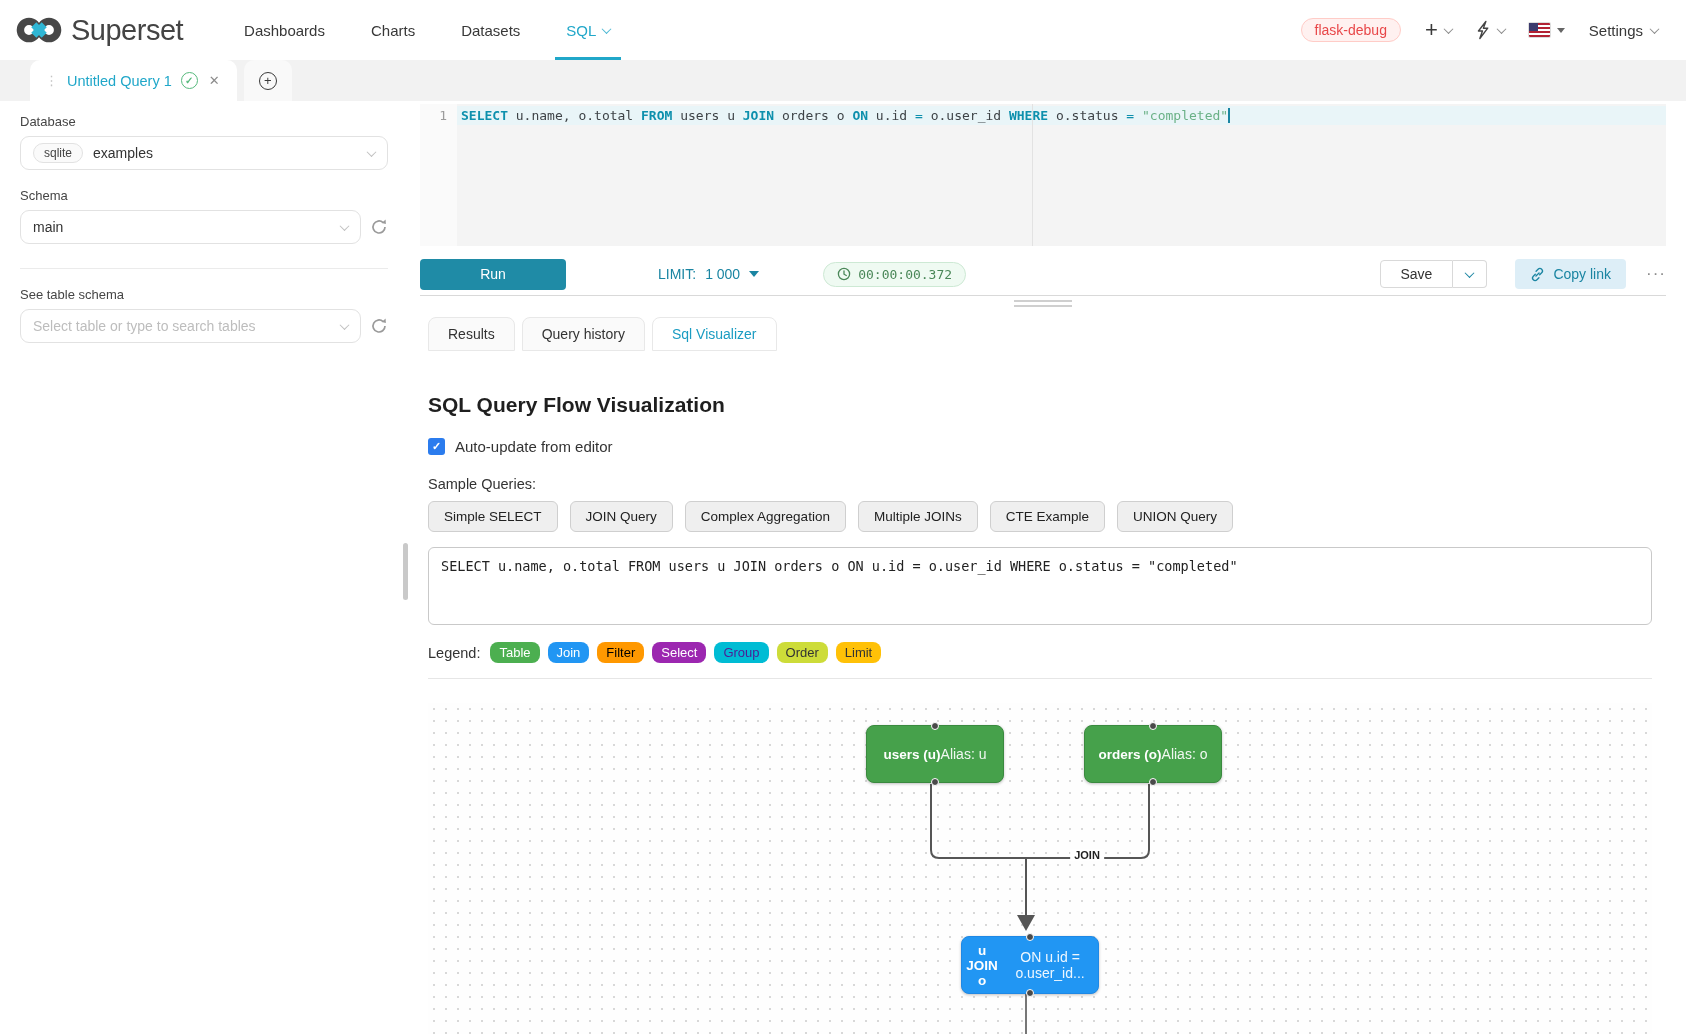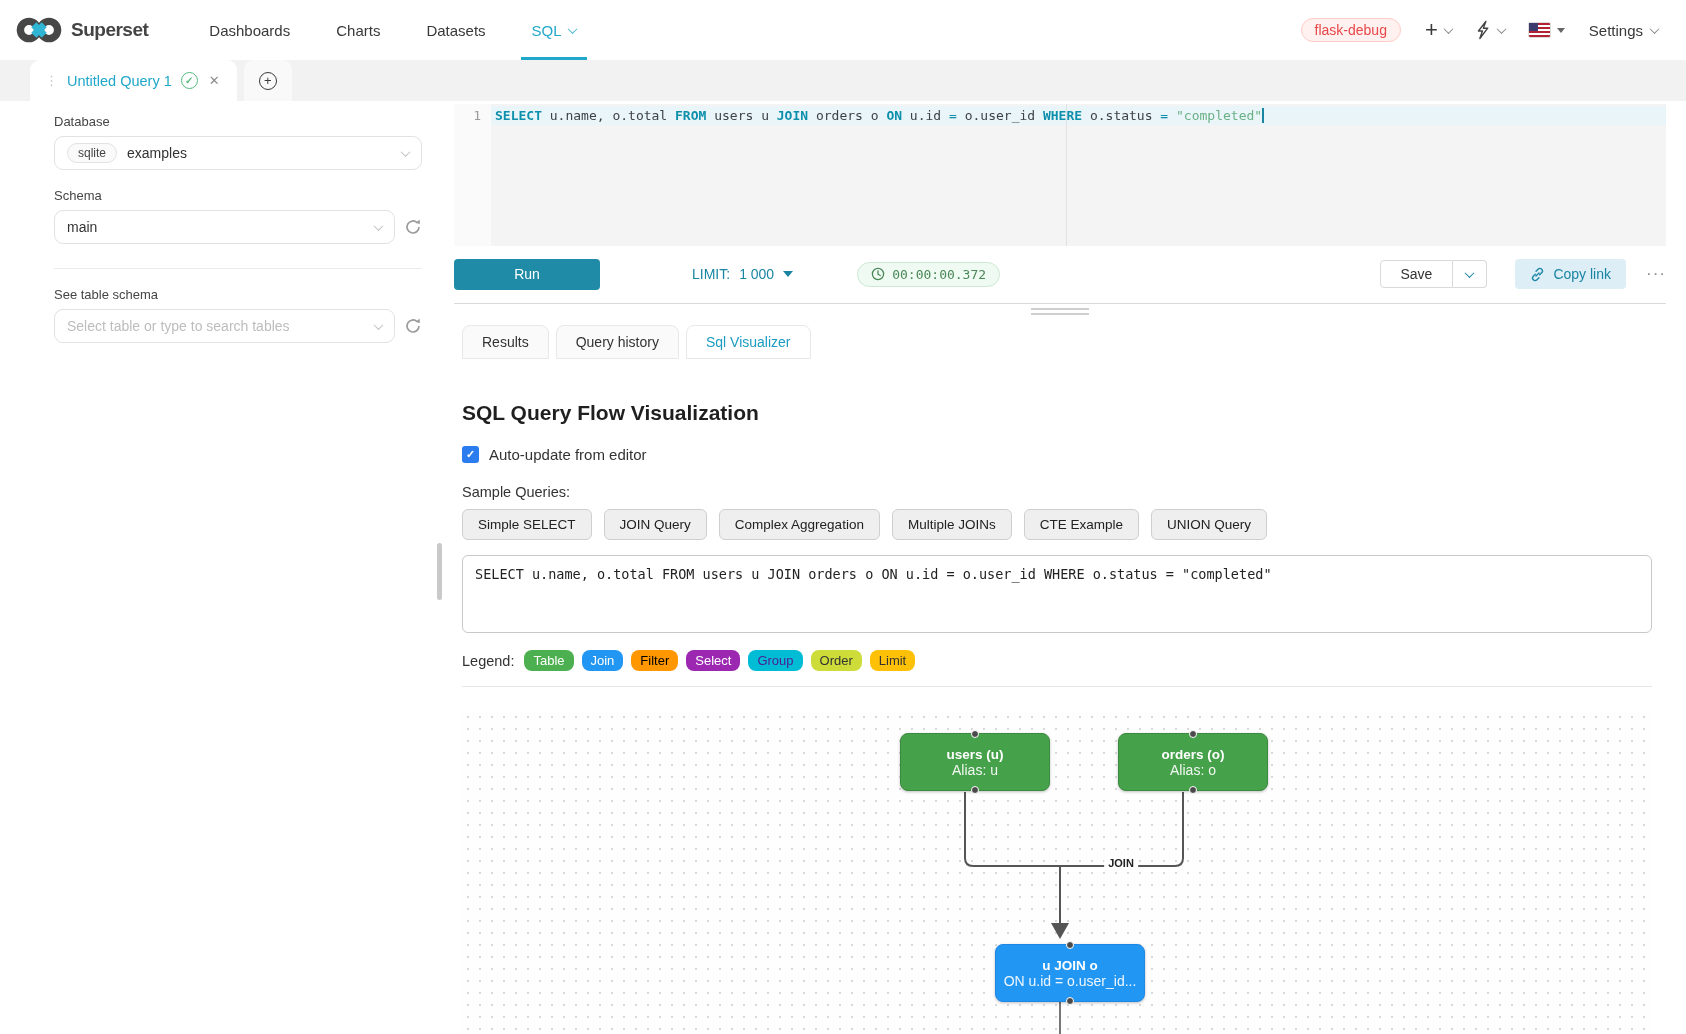--- a/index.html
+++ b/index.html
@@ -9,7 +9,7 @@
   
   .navbar { height:60px; display:flex; align-items:center; padding:0 28px 0 16px; background:#fff; position:relative; }
   .brand { display:flex; align-items:center; gap:9px; cursor:pointer; }
-  .brand-name { font-size:19px; font-weight:700; color:#444; letter-spacing:-0.5px; }
+  .brand-name { font-size:29px; font-weight:400; color:#444; letter-spacing:-0.5px; }
   .nav-items { display:flex; align-items:center; height:100%; margin-left:38px; }
   .nav-item { height:100%; display:flex; align-items:center; gap:7px; padding:0 23px; font-size:15px; color:#383838; cursor:pointer; position:relative; }
   .nav-item.active { color:#20a7c9; }

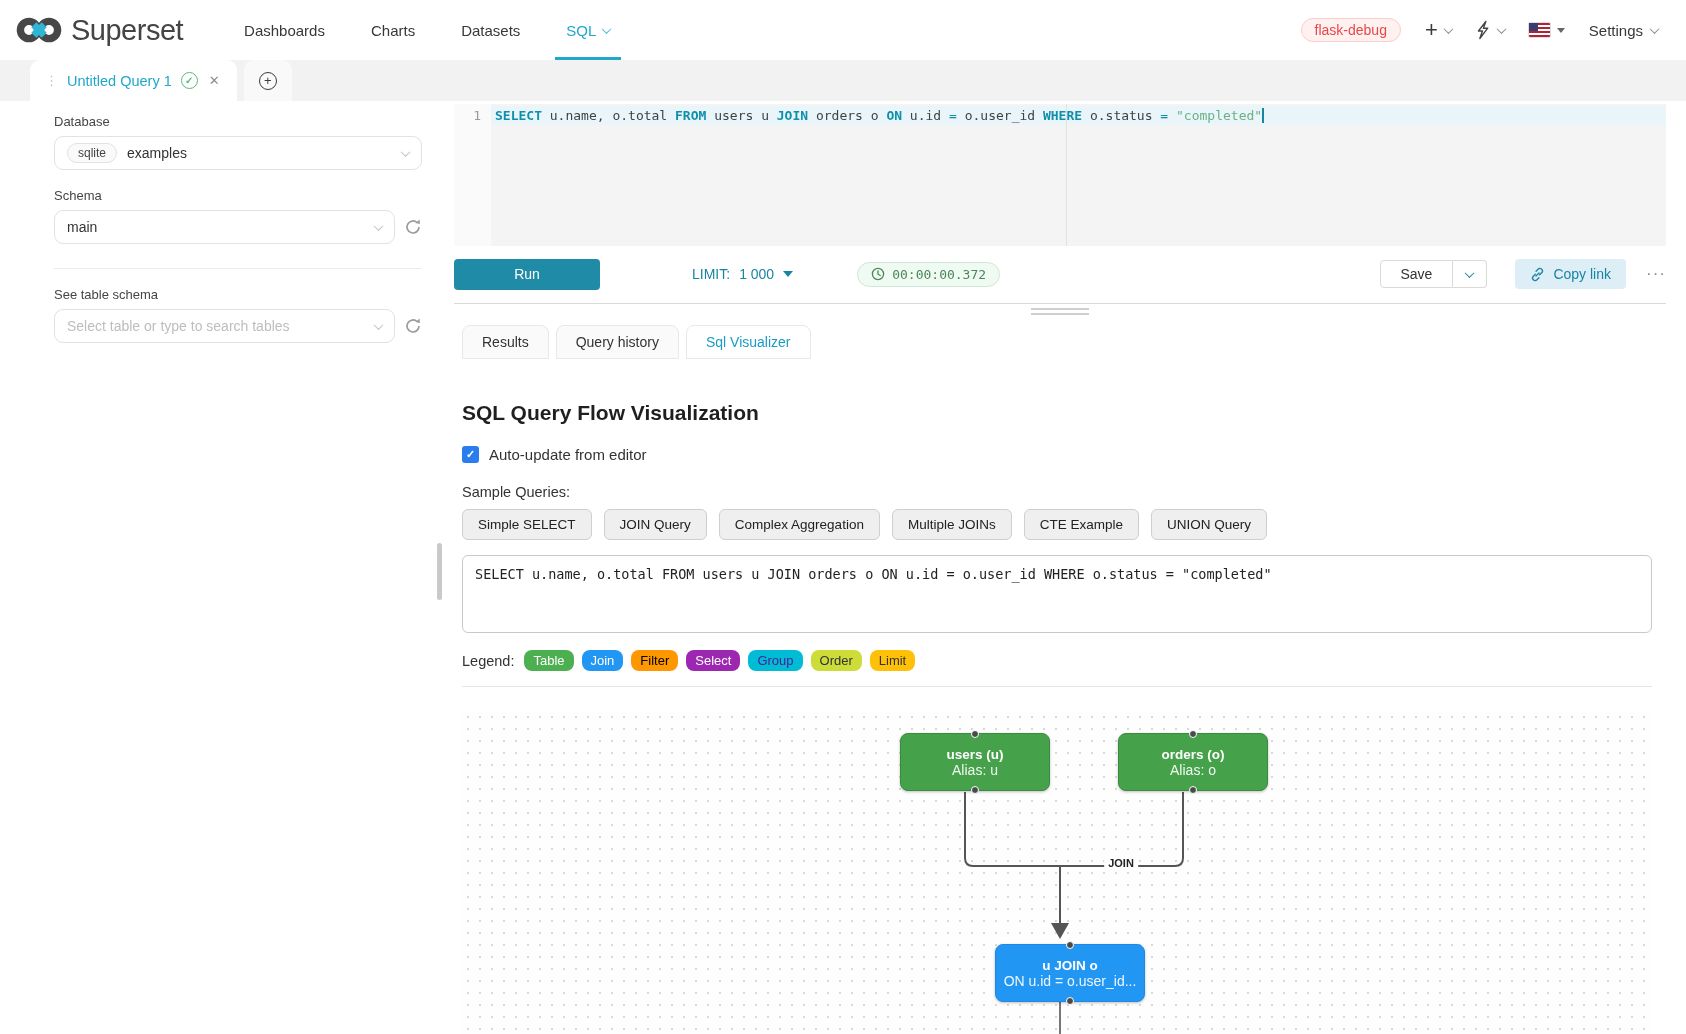--- a/index.html
+++ b/index.html
@@ -38,7 +38,7 @@
   .plus-circle { width:18px; height:18px; border:1.6px solid #3a3a3a; border-radius:50%; display:flex; align-items:center; justify-content:center; font-size:13px; color:#3a3a3a; line-height:1; }
 
   
-  .body-row { display:flex; height:933px;padding-left:34px; }
+  .body-row { display:flex; height:933px; }
   .sidebar { width:410px; padding:13px 22px 0 20px; position:relative; flex:none; }
   .side-label { font-size:13px; color:#454545; margin-bottom:7px; }
   .side-row { display:flex; align-items:center; gap:9px; }

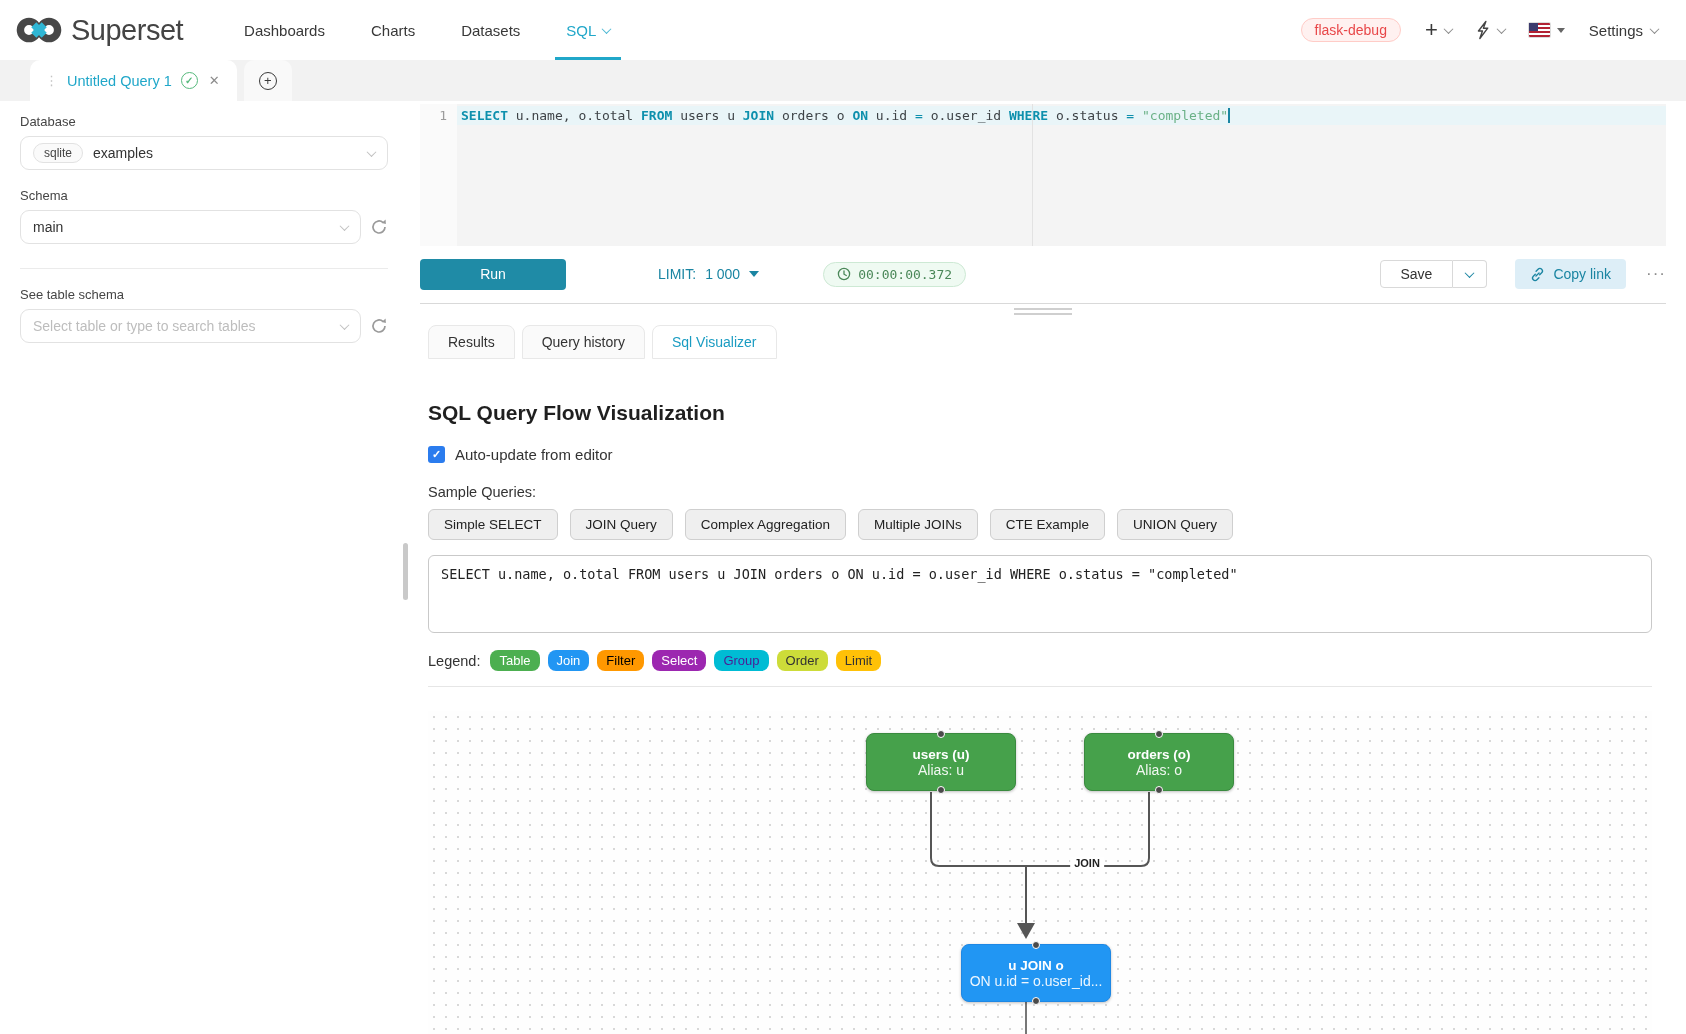--- a/index.html
+++ b/index.html
@@ -81,7 +81,7 @@
   .more-btn { margin-left:20px; color:#8c8c8c; font-size:17px; letter-spacing:1px; cursor:pointer; }
 
   
-  .south { flex:1; border-top:1px solid #d9d9d9; margin-top:8px; position:relative; display:flex; flex-direction:column; min-height:0; }
+  .south { flex:1; border-top:1px solid #d9d9d9; position:relative; display:flex; flex-direction:column; min-height:0; }
   .drag-handle { position:absolute; top:4px; left:50%; transform:translateX(-50%); width:58px; cursor:row-resize; }
   .drag-handle i { display:block; height:2px; background:#cfcfcf; margin-bottom:3px; }
   .south-tabs { display:flex; gap:7px; margin:21px 0 0 8px; }

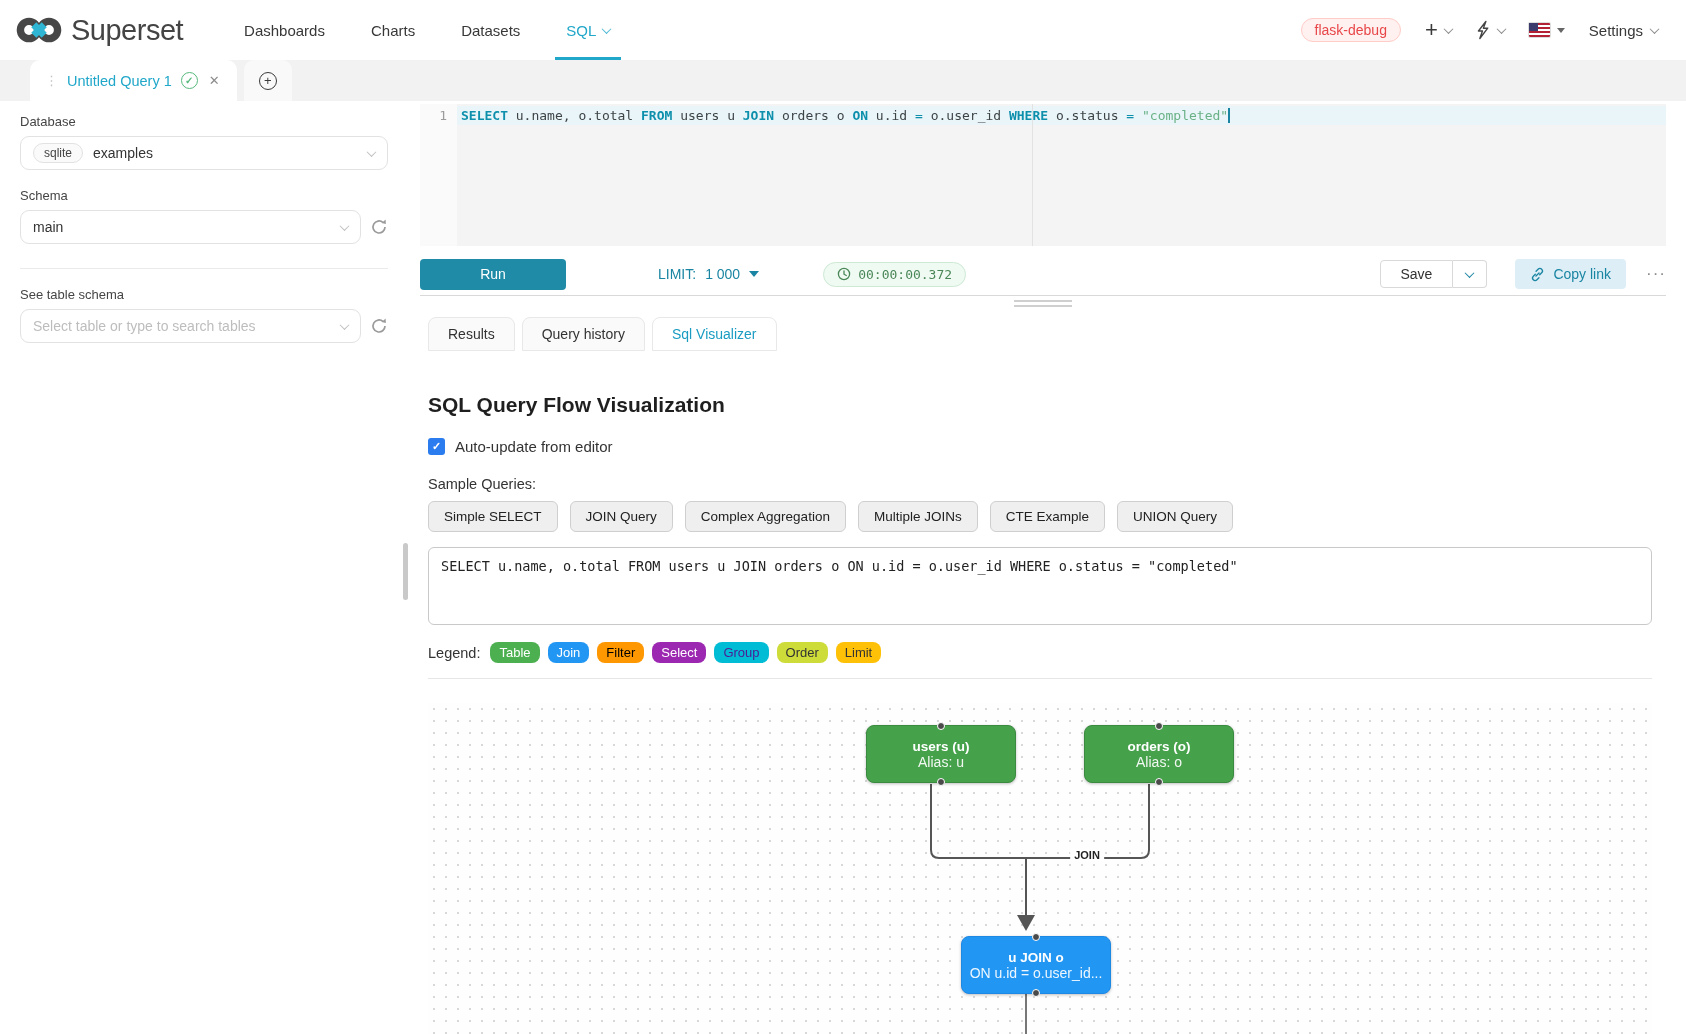--- a/index.html
+++ b/index.html
@@ -106,8 +106,8 @@
     background-color:#fefefe;
     background-image:radial-gradient(circle, #d8d8d8 1.1px, transparent 1.1px);
     background-size:12px 12px; cursor:grab; }
-  .flow-node { position:absolute; width:150px; height:58px; border-radius:8px; color:#fff; text-align:center;
-    display:flex; flex-direction:column; align-items:center; justify-content:center; gap:0; cursor:grab;
+  .flow-node { position:absolute; width:138px; height:58px; border-radius:8px; color:#fff; text-align:center;
+    display:flex; flex-direction:row; align-items:center; justify-content:center; gap:0; cursor:grab;
     box-shadow:0 1px 3px rgba(0,0,0,.25); }
   .flow-node .nt { font-size:13.5px; font-weight:700; }
   .flow-node .ns { font-size:14px; opacity:.92; }

